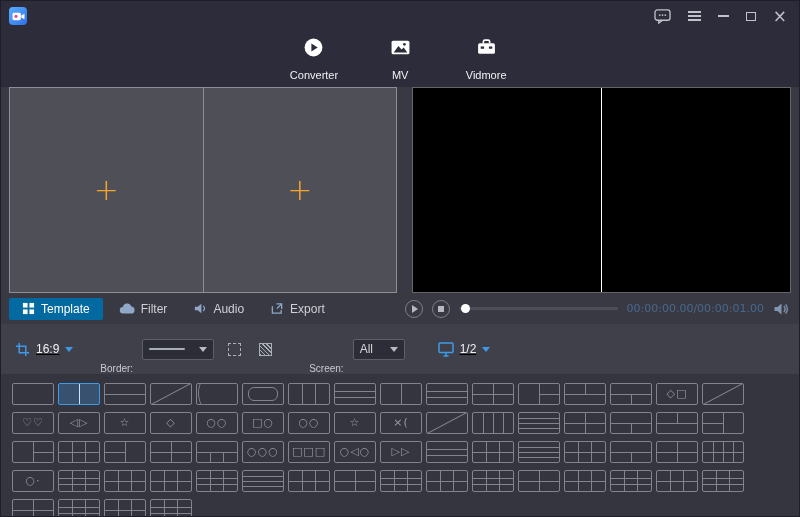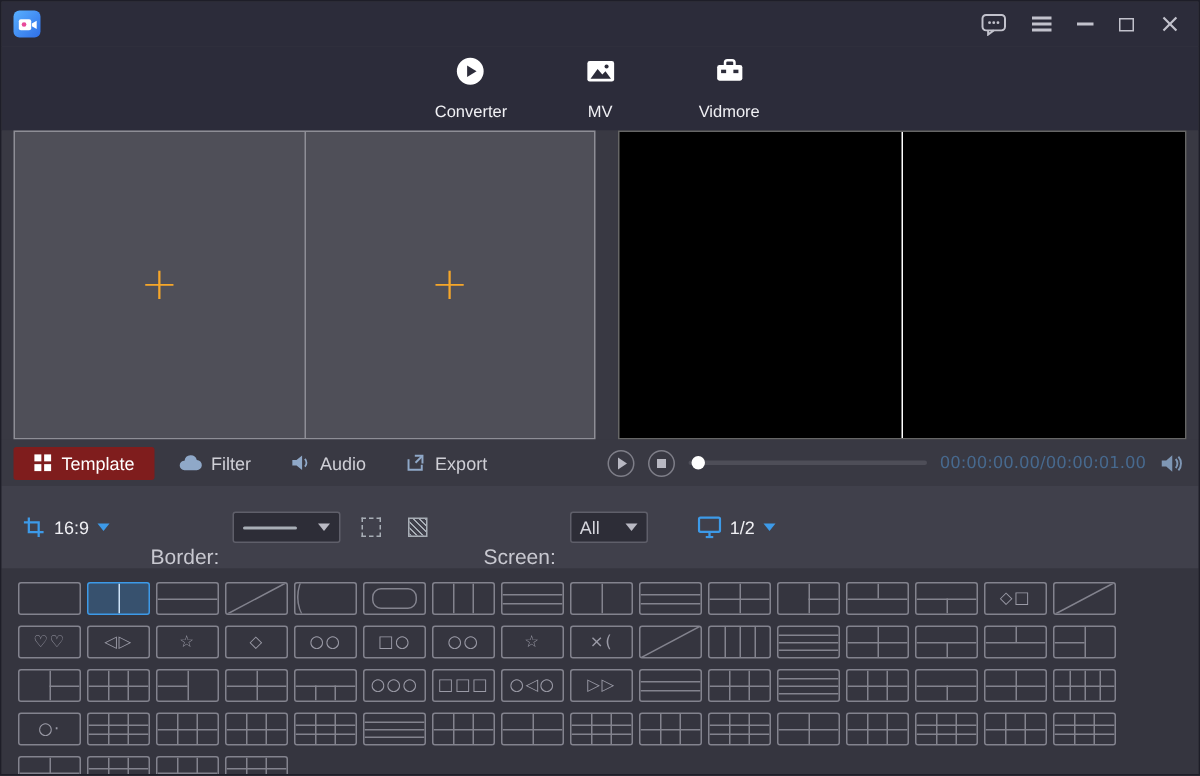--- a/index.html
+++ b/index.html
@@ -38,7 +38,7 @@
   .subbar { flex:0 0 31px; display:flex; align-items:center; background:#393943; }
   .subtabs { flex:0 0 398px; display:flex; align-items:center; gap:6px; padding-left:8px; }
   .subtab { display:flex; align-items:center; gap:6px; color:#cfcfd6; font-size:12px; padding:4px 10px; cursor:pointer; border-radius:2px; }
-  .subtab.active { background:#7f1d1d; color:#fff; padding:4px 13px;text-align:center; }
+  .subtab.active { background:#0369a1; color:#fff; padding:4px 13px;text-align:center; }
   .player { flex:1; display:flex; align-items:center; gap:9px; padding:0 10px 0 6px; }
   .pbtn { width:18px; height:18px; border-radius:50%; border:1px solid #7e7e88; background:none; cursor:pointer; display:flex; align-items:center; justify-content:center; flex:0 0 auto; }
   .tri { width:0; height:0; border-left:6px solid #b8b8c2; border-top:4px solid transparent; border-bottom:4px solid transparent; margin-left:2px; }

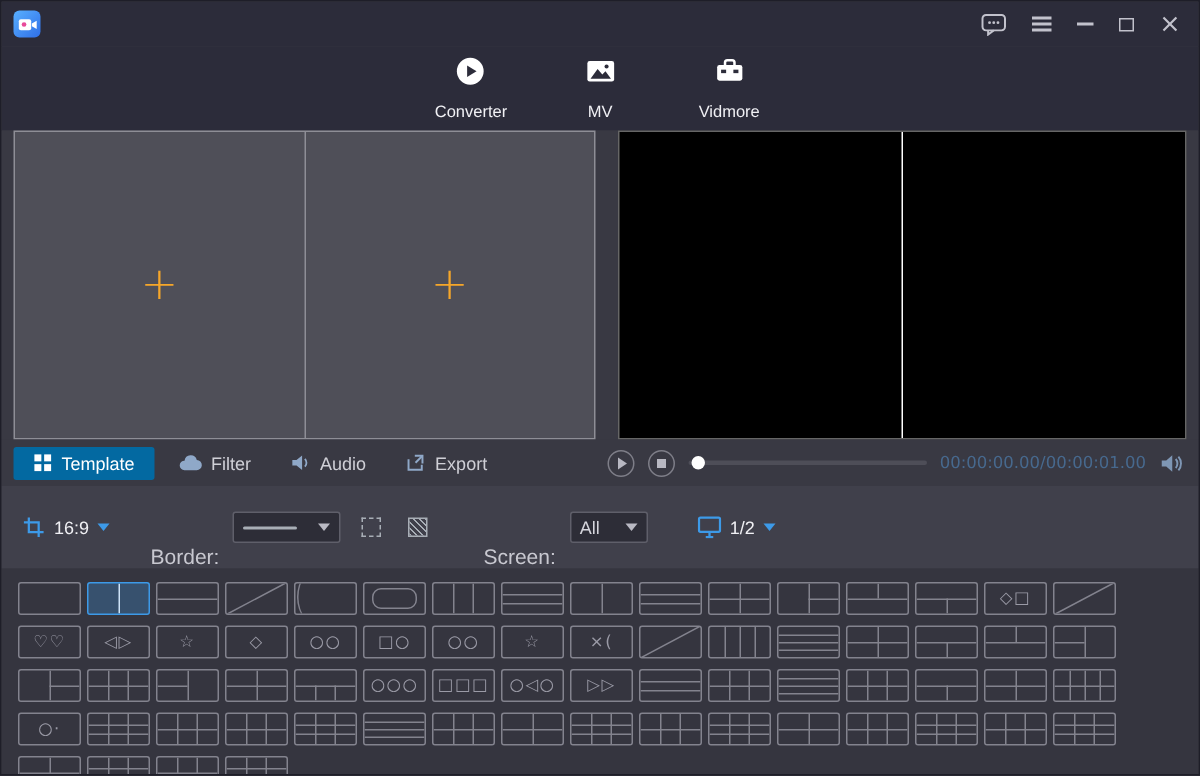--- a/index.html
+++ b/index.html
@@ -49,7 +49,7 @@
 
   
   .toolbar { flex:0 0 33px; background:#40404b; display:flex; align-items:center; padding:0 14px; gap:9px; }
-  .tgroup { display:flex; align-items:center; gap:6px; cursor:pointer; }
+  .tgroup { display:flex; align-items:center; gap:6px; cursor:pointer;text-decoration:underline; }
   .tval { color:#f0f0f4; font-size:12px; }
   .tlabel { color:#c8c8d0; font-size:14px;margin-top:39px; }
   .caret { width:0; height:0; border-left:4px solid transparent; border-right:4px solid transparent; border-top:5px solid #b9b9c3; }

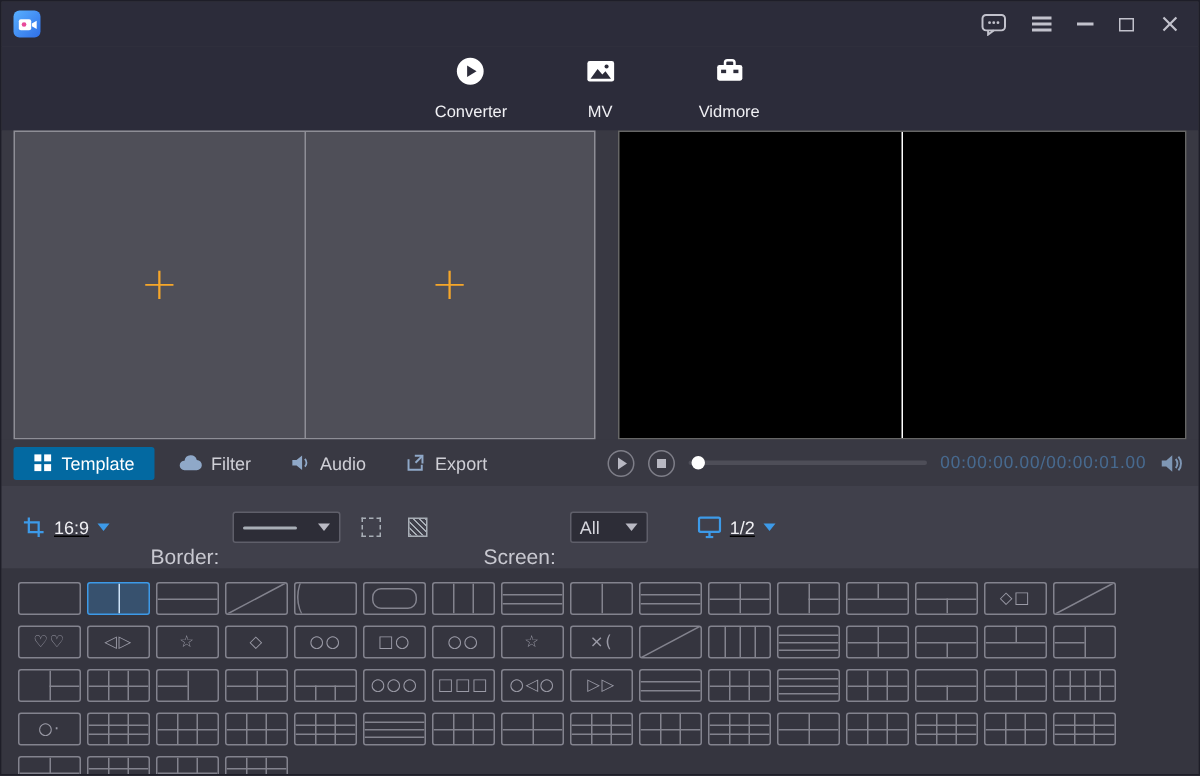--- a/index.html
+++ b/index.html
@@ -51,7 +51,7 @@
   .toolbar { flex:0 0 33px; background:#40404b; display:flex; align-items:center; padding:0 14px; gap:9px; }
   .tgroup { display:flex; align-items:center; gap:6px; cursor:pointer;text-decoration:underline; }
   .tval { color:#f0f0f4; font-size:12px; }
-  .tlabel { color:#c8c8d0; font-size:14px;margin-top:39px; }
+  .tlabel { color:#c8c8d0; font-size:10px;margin-top:39px; }
   .caret { width:0; height:0; border-left:4px solid transparent; border-right:4px solid transparent; border-top:5px solid #b9b9c3; }
   .caret.blue { border-top-color:#3d9ae8; }
   .dropdown { display:flex; align-items:center; justify-content:space-between; height:21px; background:#2d2d37; border:1px solid #5f5f6a; border-radius:2px; padding:0 6px; cursor:pointer; }

